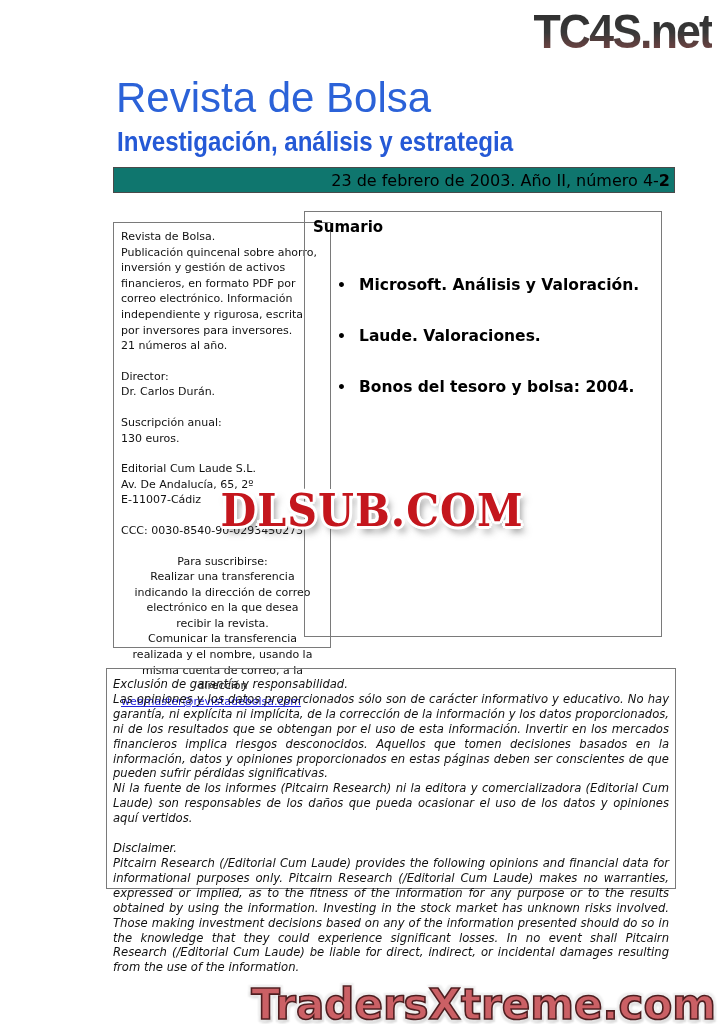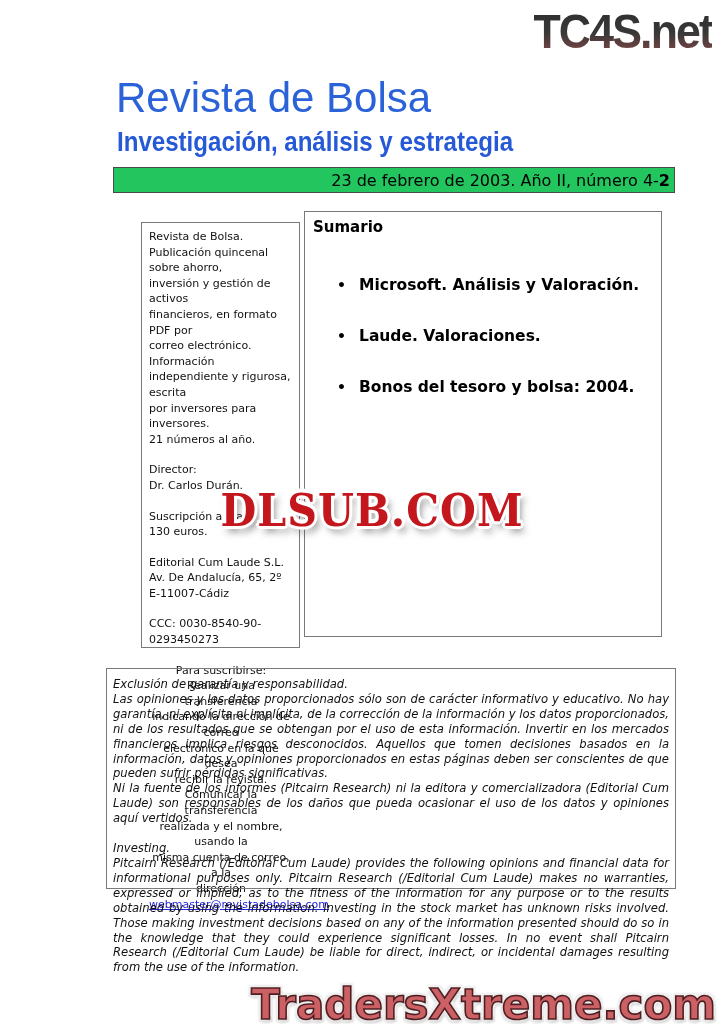--- a/index.html
+++ b/index.html
@@ -33,7 +33,7 @@
   
   #datebar{
     position:absolute;left:113px;top:167px;width:562px;height:26px;
-    background:#22c55e;border:1px solid #4a4a4a;
+    background:#0f766e;border:1px solid #4a4a4a;
     font-size:16px;line-height:26px;text-align:right;padding-right:4px;box-sizing:border-box;
     color:#000;
   }

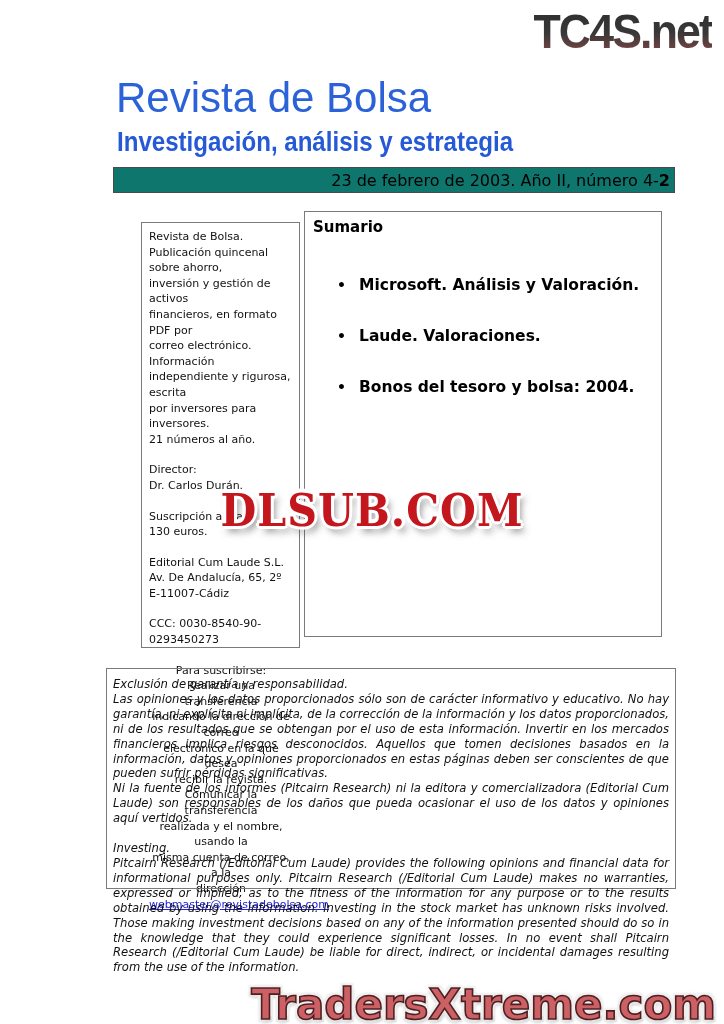--- a/index.html
+++ b/index.html
@@ -41,10 +41,10 @@
 
   
   #infoBox{
-    position:absolute;left:113px;top:222px;width:159px;height:426px;
+    position:absolute;left:113px;top:222px;width:218px;height:426px;
     border:1px solid #7a7a7a;box-sizing:border-box;padding:6px 6px 8px 7px;
     font-size:11px;line-height:15.6px;color:#111;
-    display:flex;flex-direction:column;margin-left:28px;
+    display:flex;flex-direction:column;
   }
   #infoBox .sect{margin:0 0 15px 0;}
   #infoBox .sect.tight{margin:0;text-align:center;}

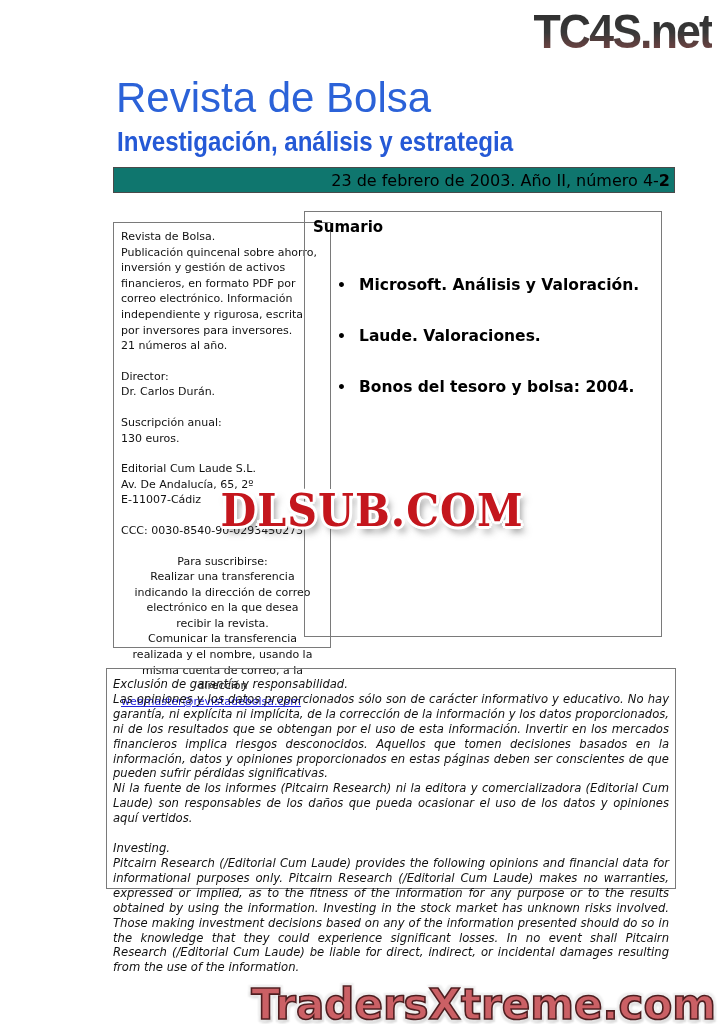--- a/index.html
+++ b/index.html
@@ -154,7 +154,7 @@
     <p>Las opiniones y los datos proporcionados sólo son de carácter informativo y educativo. No hay garantía, ni explícita ni implícita, de la corrección de la información y los datos proporcionados, ni de los resultados que se obtengan por el uso de esta información. Invertir en los mercados financieros implica riesgos desconocidos. Aquellos que tomen decisiones basados en la información, datos y opiniones proporcionados en estas páginas deben ser conscientes de que pueden sufrir pérdidas significativas.</p>
     <p>Ni la fuente de los informes (Pitcairn Research) ni la editora y comercializadora (Editorial Cum Laude) son responsables de los daños que pueda ocasionar el uso de los datos y opiniones aquí vertidos.</p>
     <div class="gap"></div>
-    <p>Investing.</p>
+    <p>Disclaimer.</p>
     <p>Pitcairn Research (/Editorial Cum Laude) provides the following opinions and financial data for informational purposes only. Pitcairn Research (/Editorial Cum Laude) makes no warranties, expressed or implied, as to the fitness of the information for any purpose or to the results obtained by using the information. Investing in the stock market has unknown risks involved. Those making investment decisions based on any of the information presented should do so in the knowledge that they could experience significant losses. In no event shall Pitcairn Research (/Editorial Cum Laude) be liable for direct, indirect, or incidental damages resulting from the use of the information.</p>
   </div>
 

